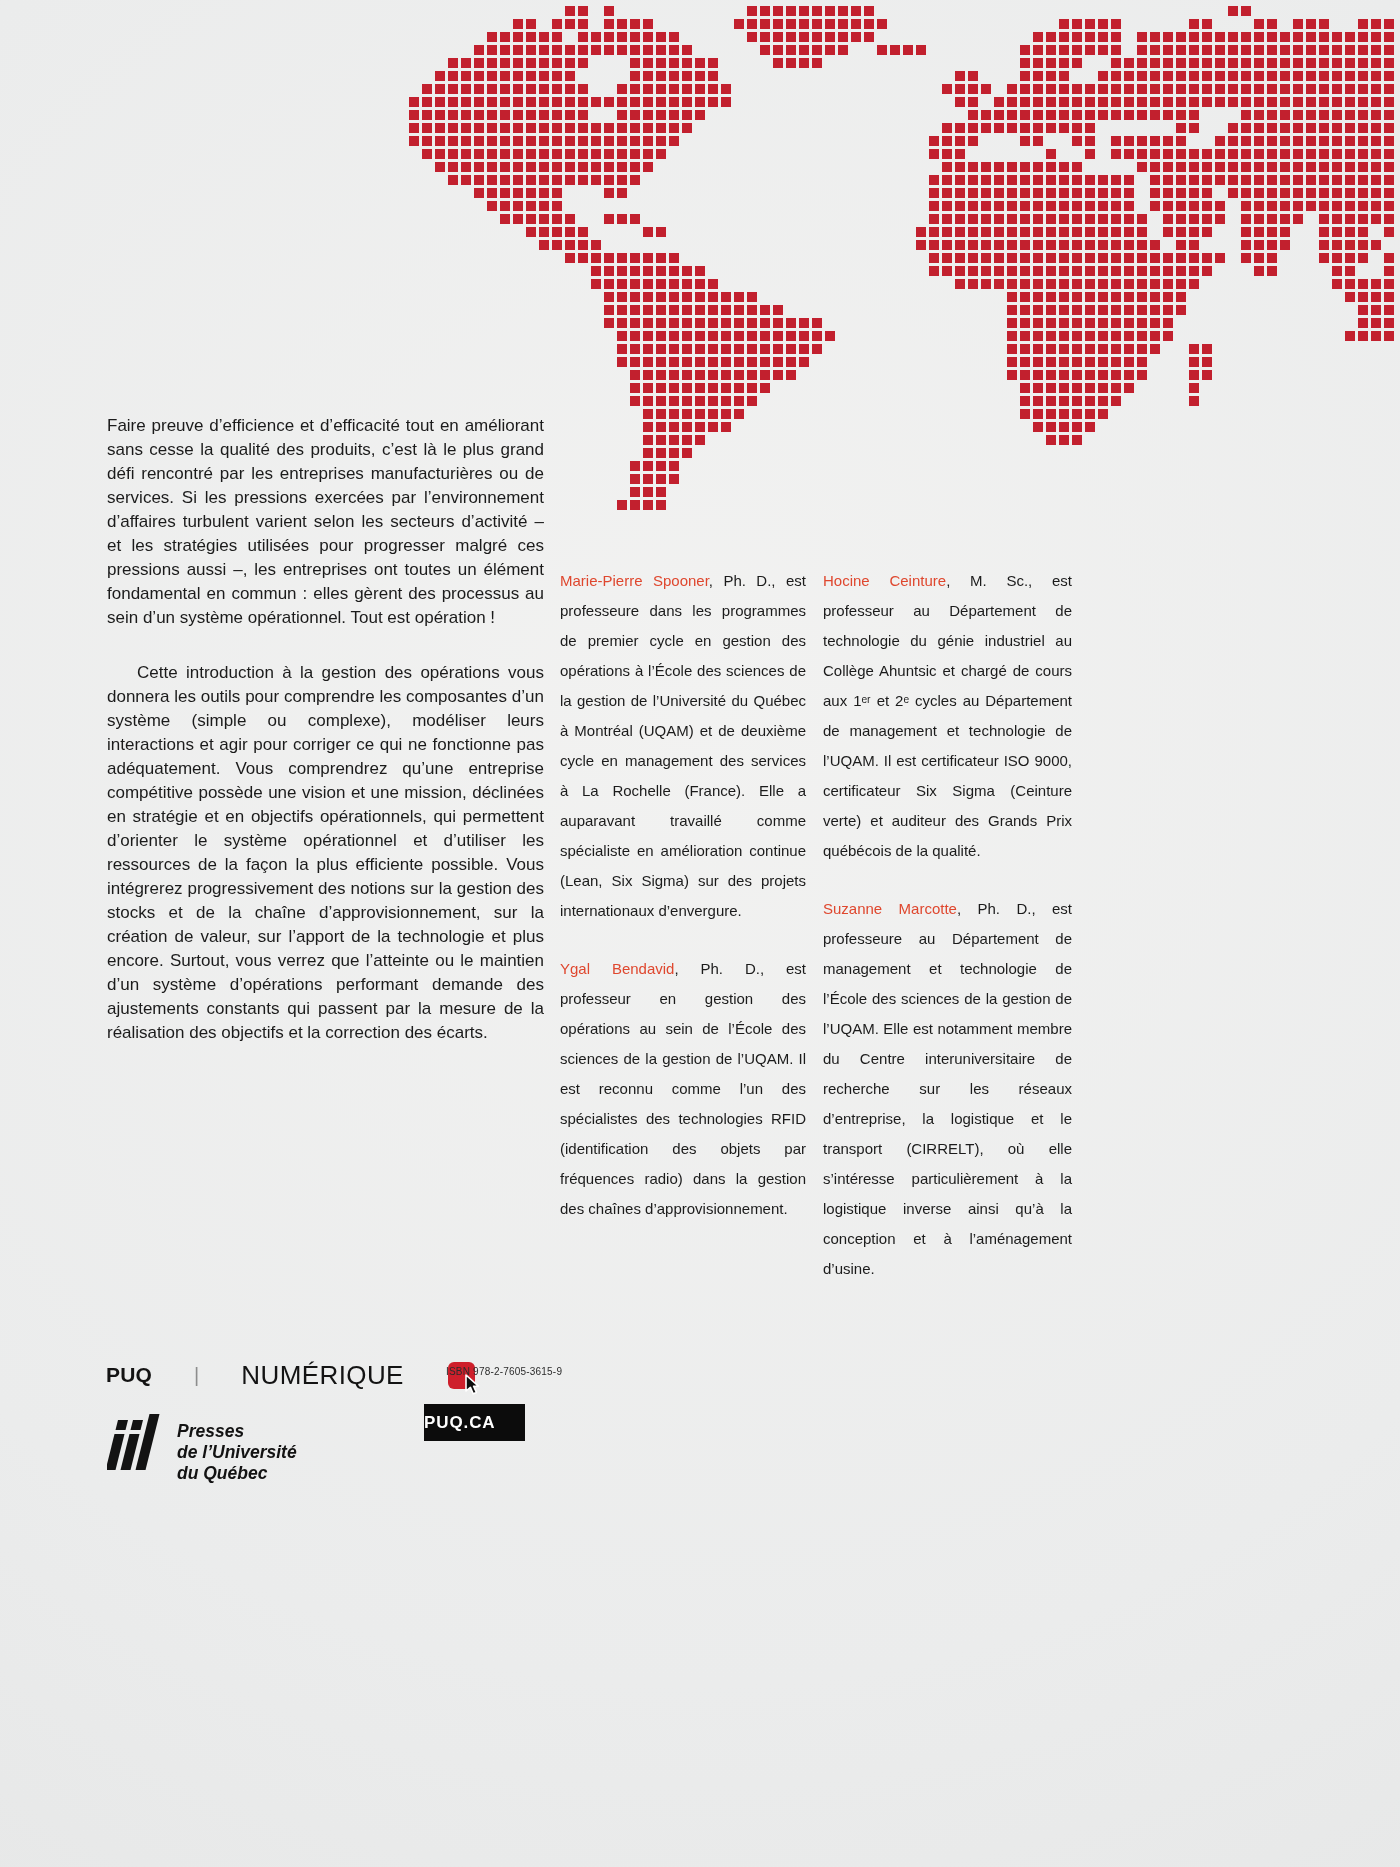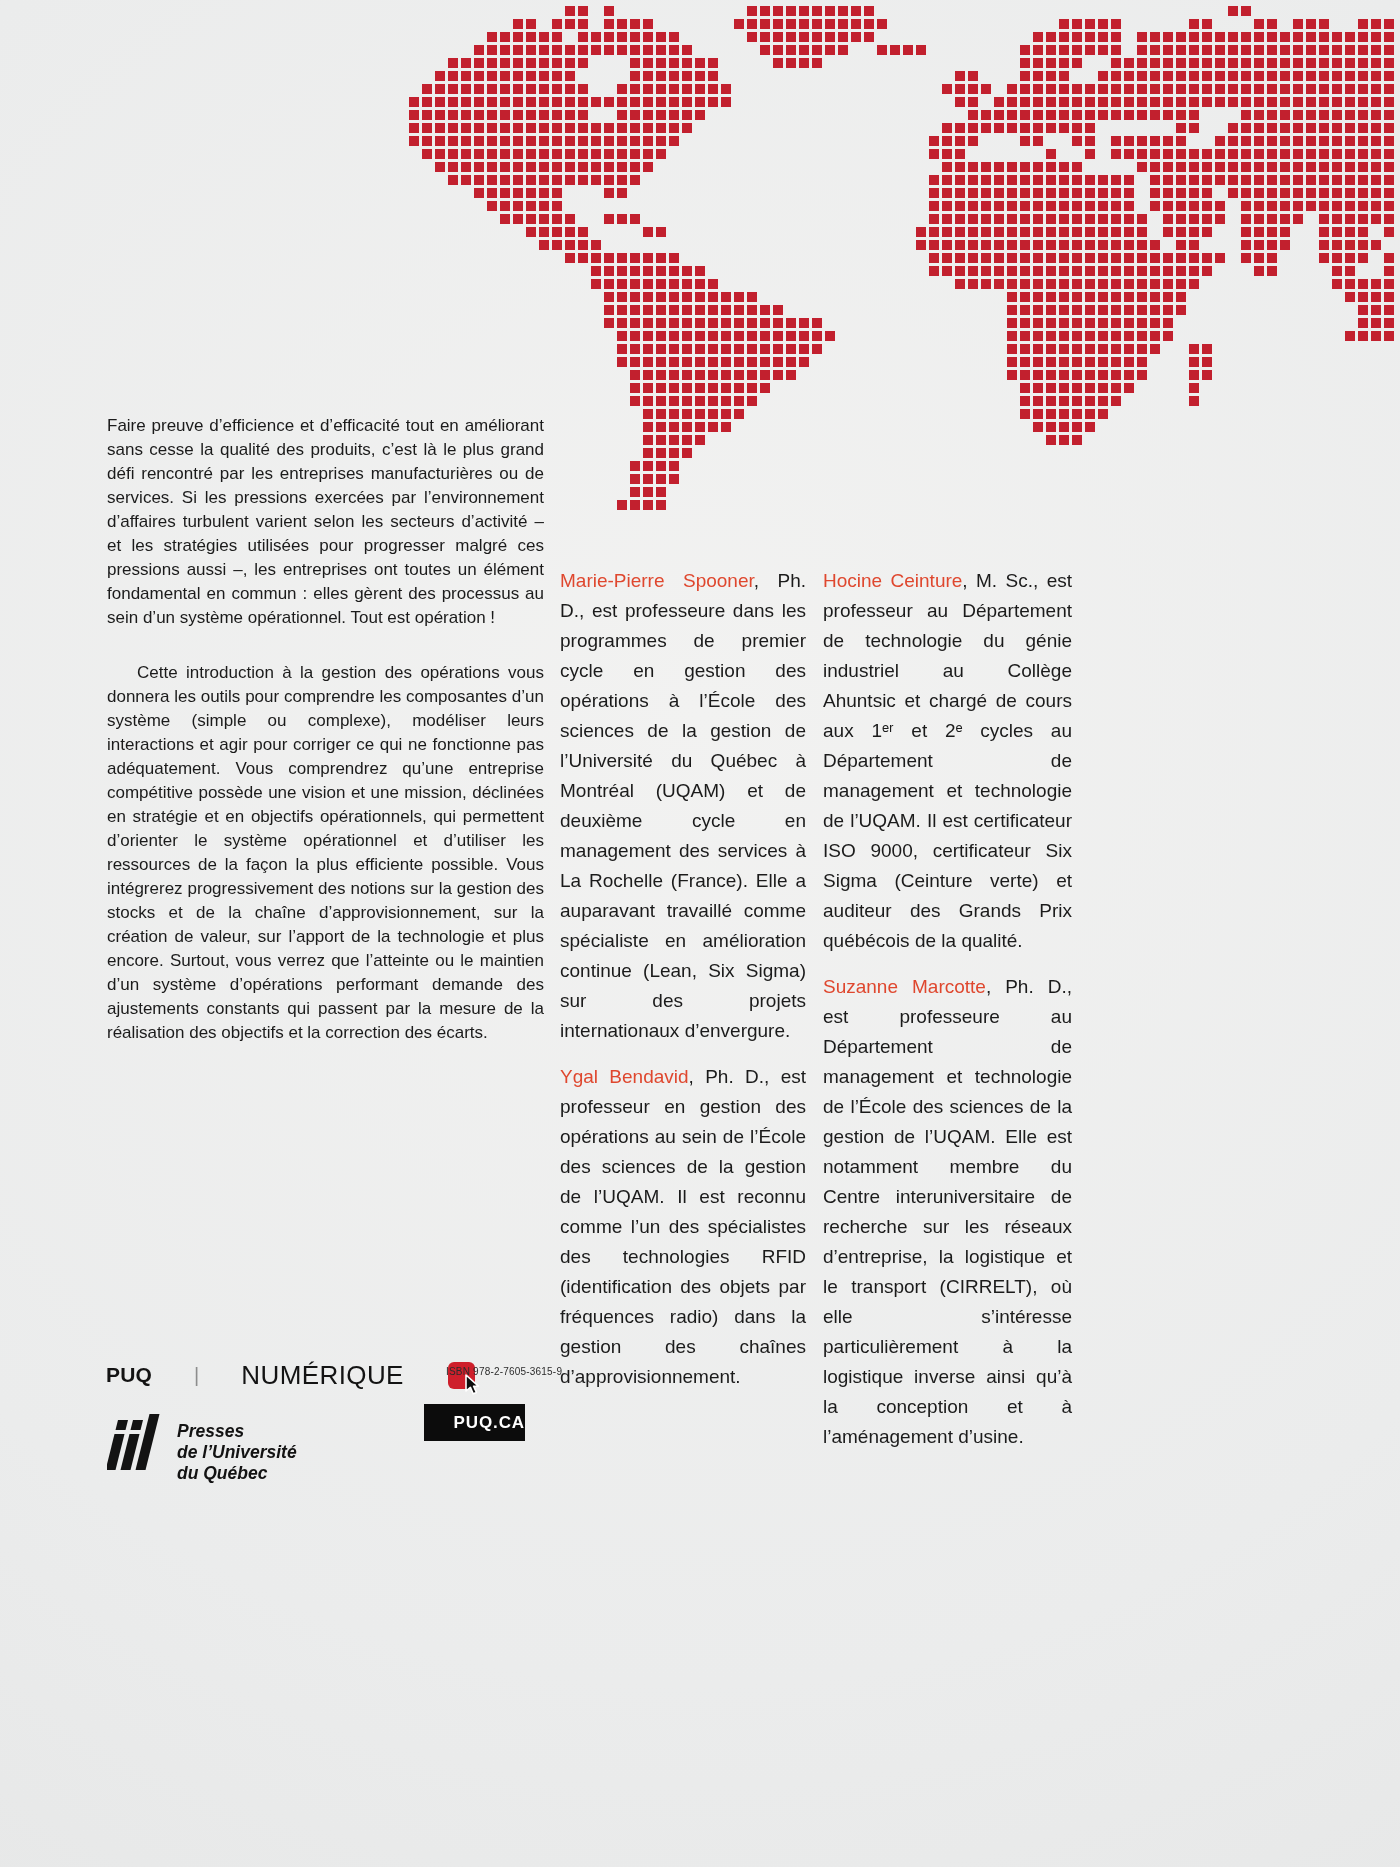--- a/index.html
+++ b/index.html
@@ -27,7 +27,7 @@
   
   .bio-col {
     position:absolute; top:566px; width:246px;
-    font-size:19px; line-height:30px; text-align:justify;
+    font-size:15px; line-height:30px; text-align:justify;
   }
   #bio-col-1 { left:560px; }
   #bio-col-2 { left:823px; width:249px; }

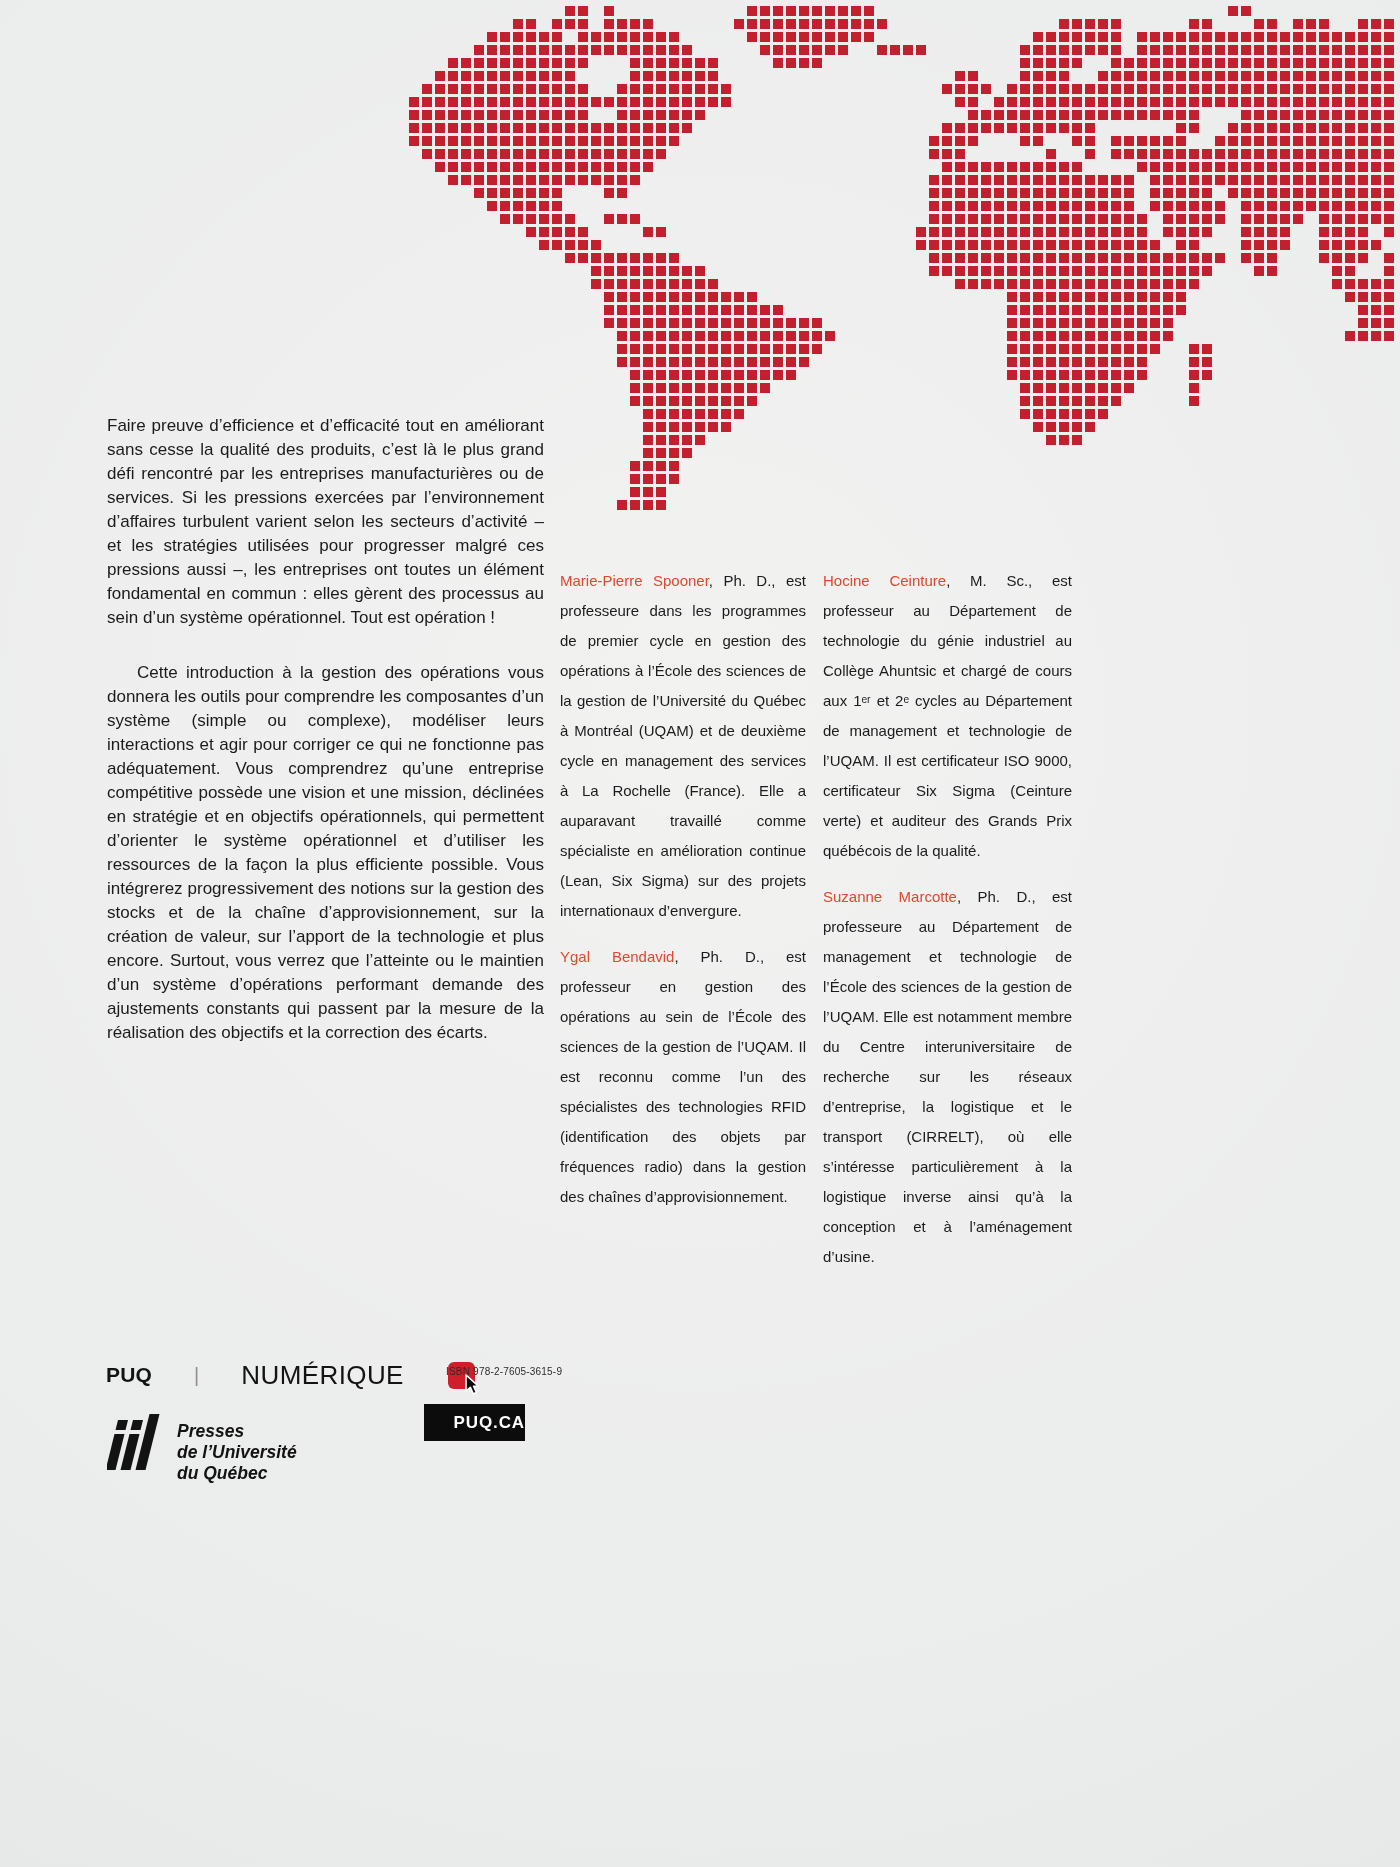--- a/index.html
+++ b/index.html
@@ -32,7 +32,7 @@
   #bio-col-1 { left:560px; }
   #bio-col-2 { left:823px; width:249px; }
   .bio-col p { margin:0; }
-  .bio-col p + p { margin-top:16px; }
+  .bio-col p + p { margin-top:28px; }
   .bio-name { color:#df472e; }
 
   

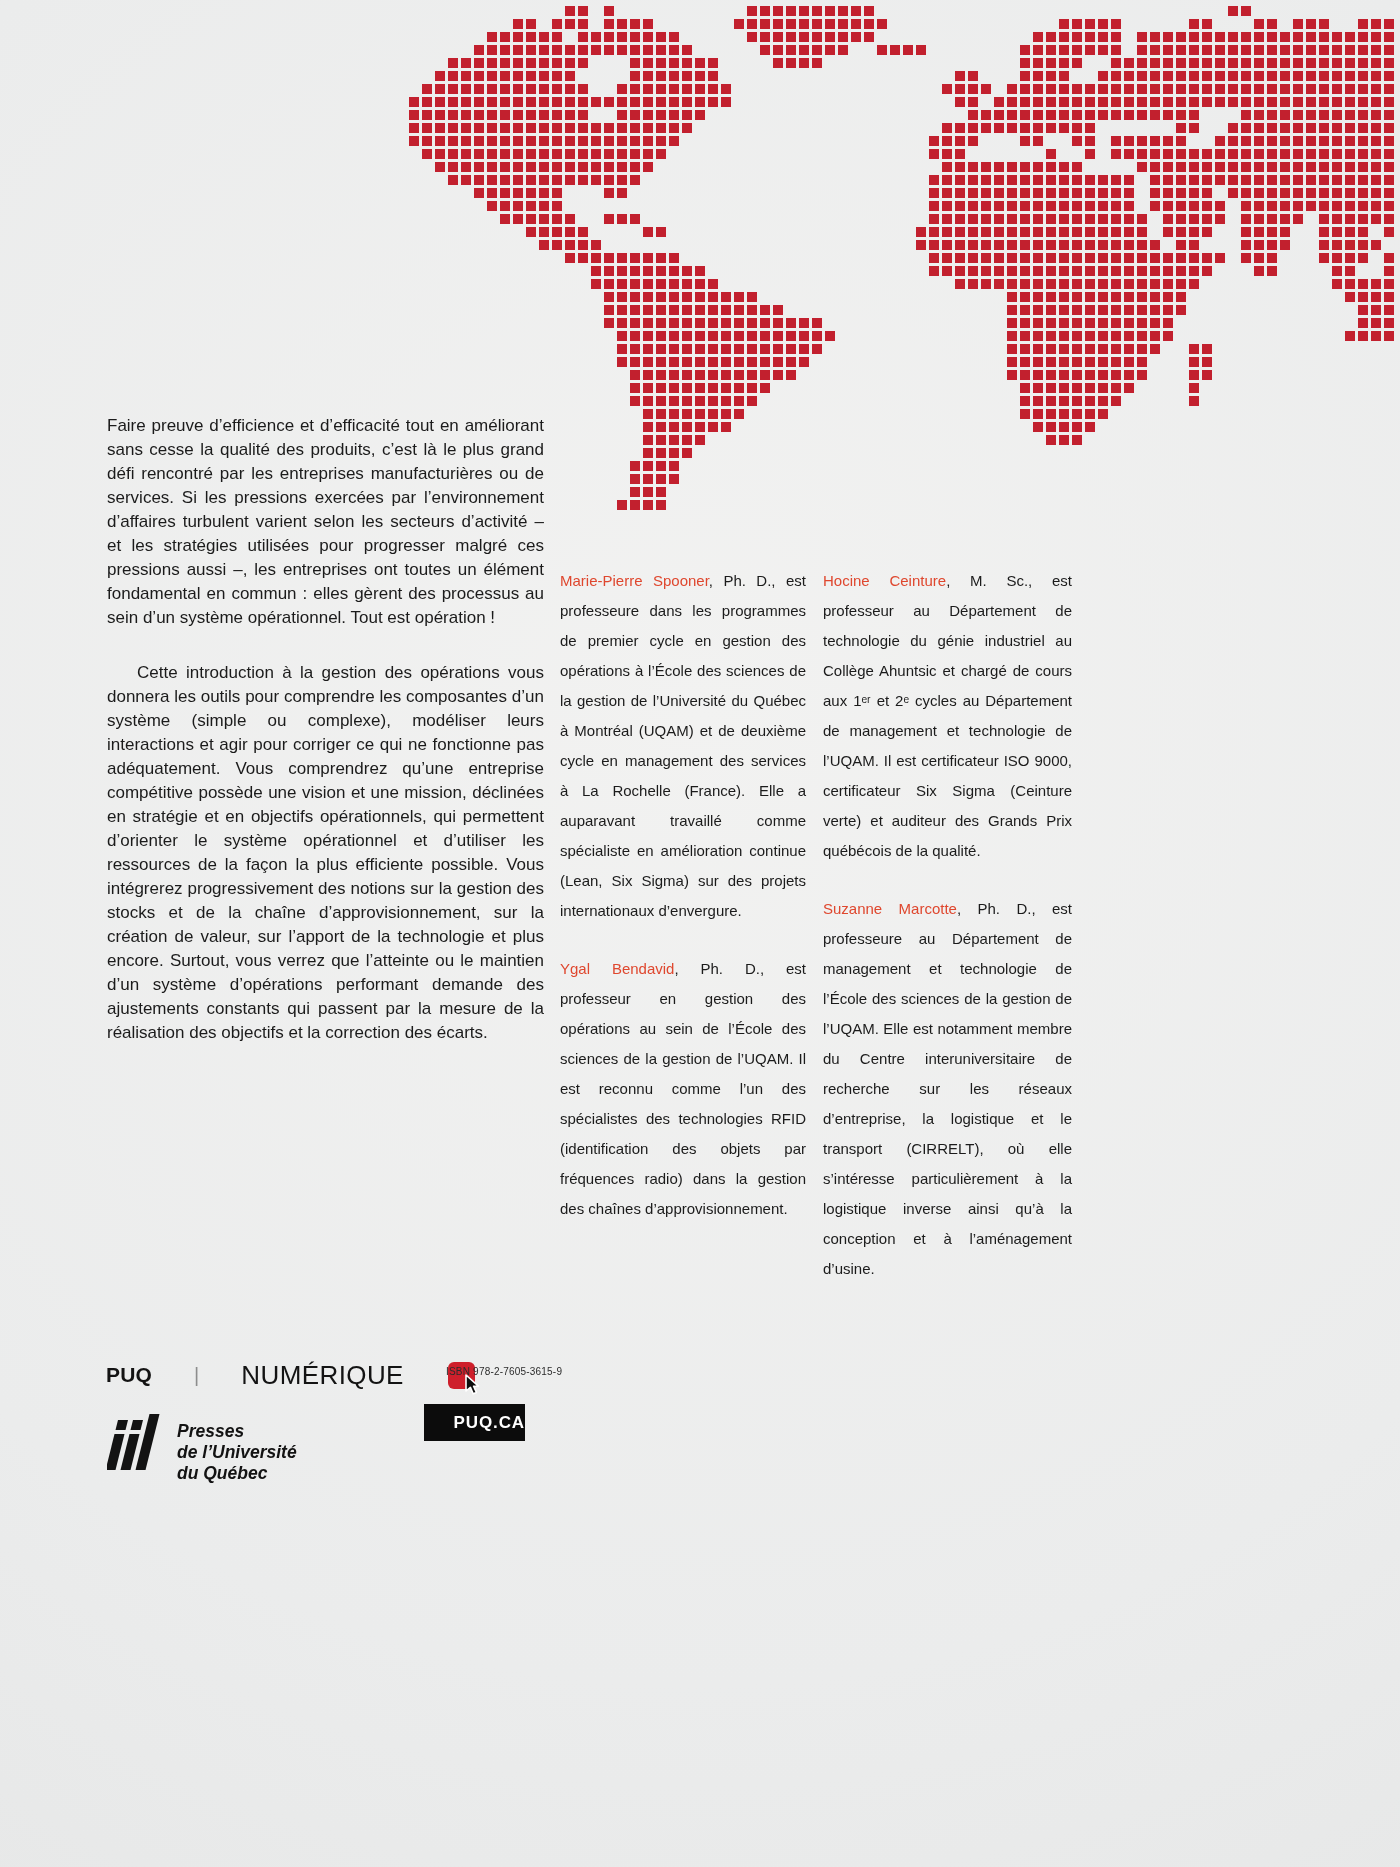--- a/index.html
+++ b/index.html
@@ -52,7 +52,7 @@
   .site-box {
     position:absolute; left:424px; top:1404px; width:101px; height:37px;
     background:#0c0c0c; color:#ffffff;
-    display:flex; align-items:center; justify-content:flex-end;
+    display:flex; align-items:center; justify-content:flex-start;
     font-weight:700; font-size:17px; letter-spacing:0.9px;
   }
 </style>

